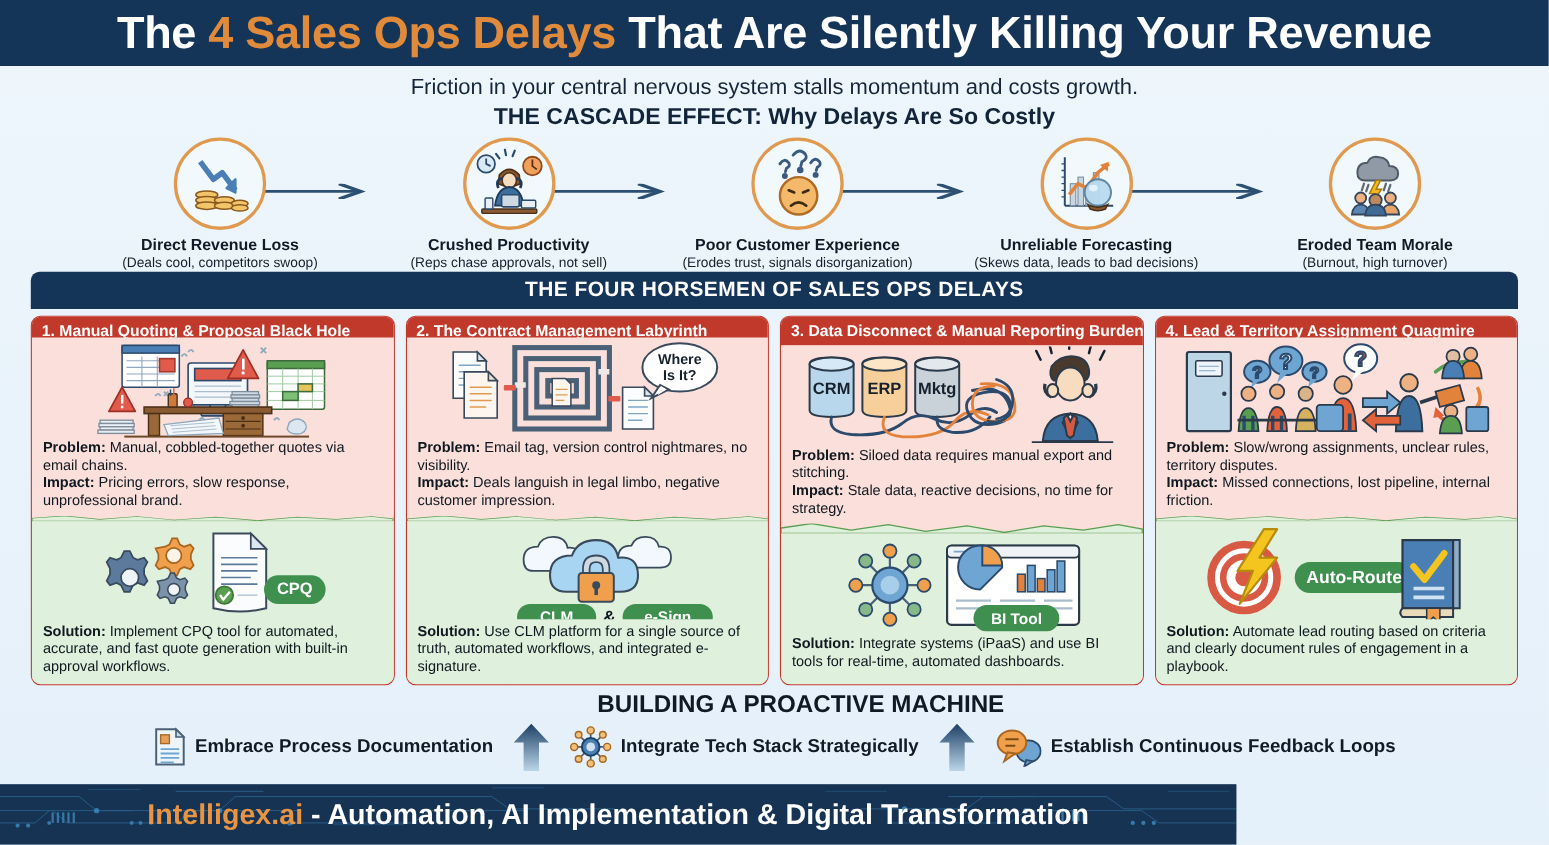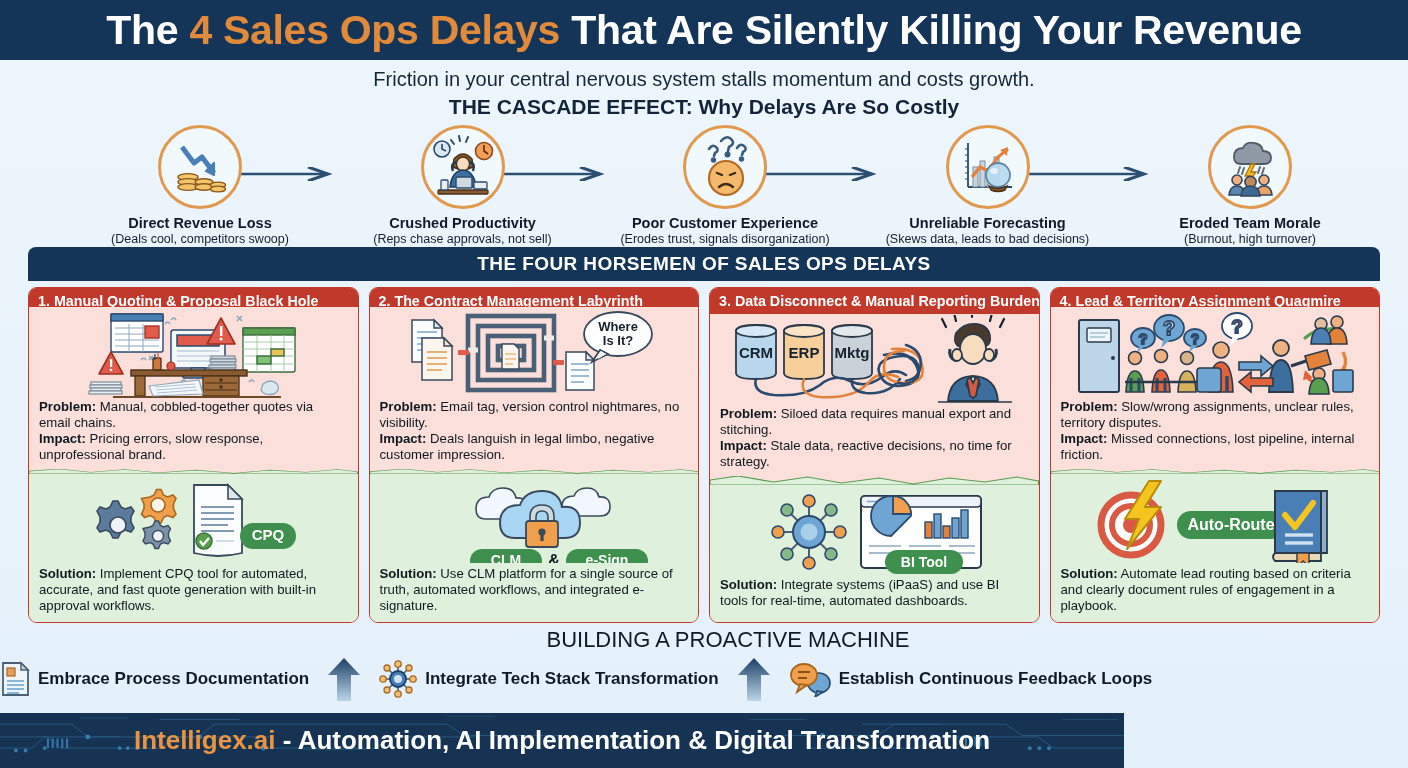--- a/index.html
+++ b/index.html
@@ -74,7 +74,7 @@
   .pill-text { fill: #ffffff; font-size: 12px; font-weight: bold; font-family: "Liberation Sans", sans-serif; }
 
   
-  .proactive-title { text-align: center; font-size: 22px; font-weight: normal; color: #101a26; margin-top: 4px; margin-left: 48px; }
+  .proactive-title { text-align: center; font-size: 22px; font-weight: bold; color: #101a26; margin-top: 4px; margin-left: 48px; }
   .proactive-row { display: flex; align-items: center; gap: 18px; margin-top: 4px; }
   .pitem { display: flex; align-items: center; gap: 8px; }
   .pitem-label { font-size: 17px; font-weight: bold; color: #111b27; white-space: nowrap; }

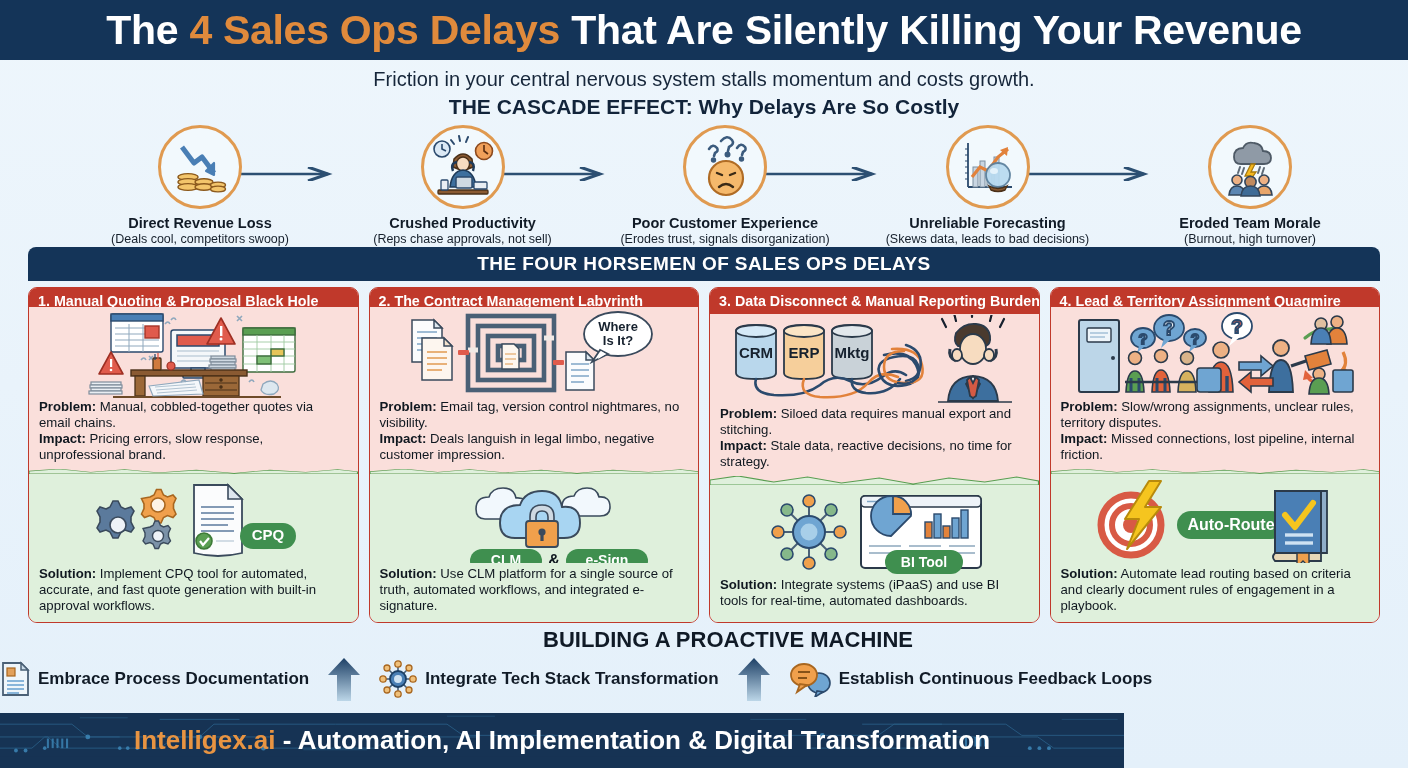--- a/index.html
+++ b/index.html
@@ -75,7 +75,7 @@
 
   
   .proactive-title { text-align: center; font-size: 22px; font-weight: bold; color: #101a26; margin-top: 4px; margin-left: 48px; }
-  .proactive-row { display: flex; align-items: center; gap: 18px; margin-top: 4px; }
+  .proactive-row { display: flex; align-items: center; justify-content: center; gap: 18px; margin-top: 4px; }
   .pitem { display: flex; align-items: center; gap: 8px; }
   .pitem-label { font-size: 17px; font-weight: bold; color: #111b27; white-space: nowrap; }
 

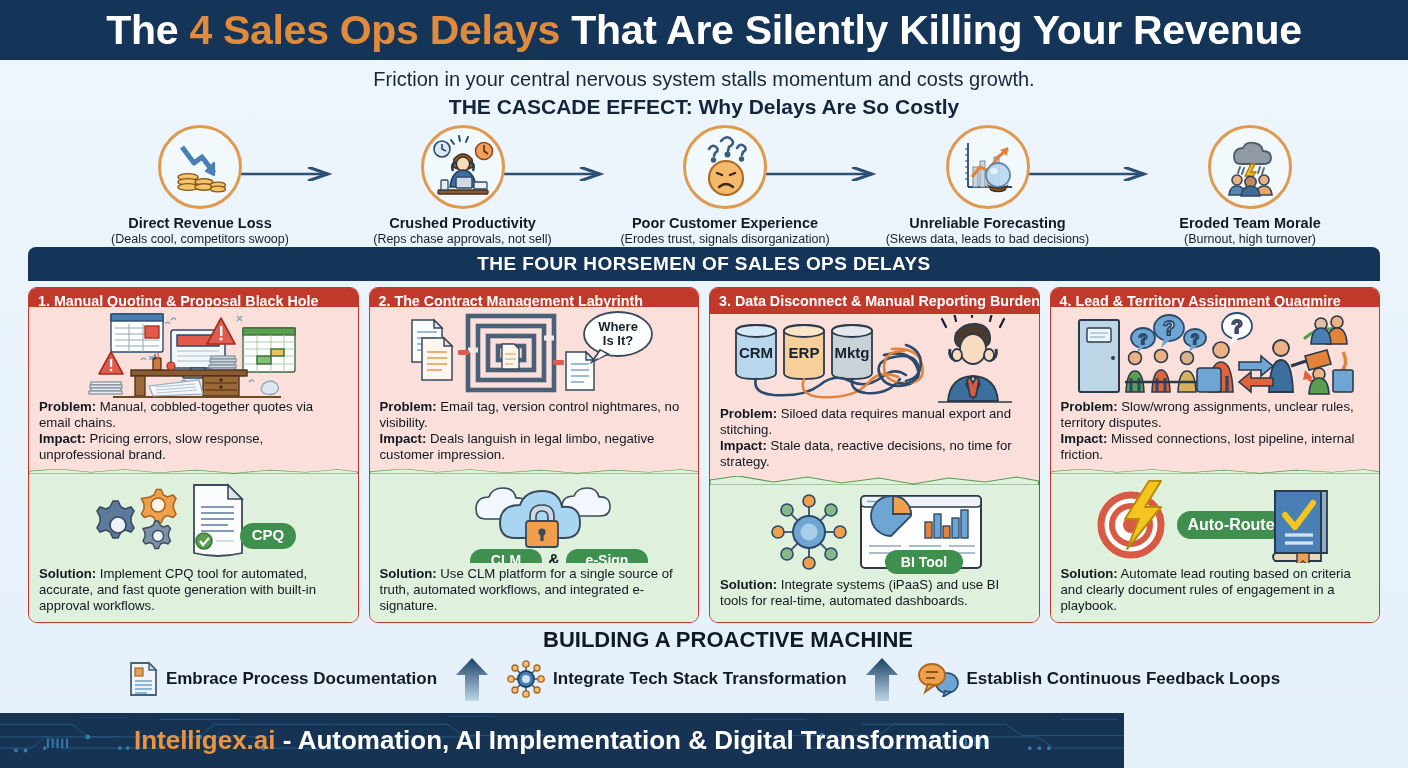--- a/index.html
+++ b/index.html
@@ -752,7 +752,7 @@
         <circle cx="19" cy="19" r="8" fill="#4a7fb5" stroke="#1d4066" stroke-width="1.8"></circle>
         <circle cx="19" cy="19" r="4" fill="#cfe2f2"></circle>
       </svg>
-      <span class="pitem-label">Integrate Tech Stack Transformation</span>
+      <span class="pitem-label">Integrate Tech Stack Strategically</span>
     </div>
 
     <svg width="34" height="44" viewBox="0 0 34 44">

